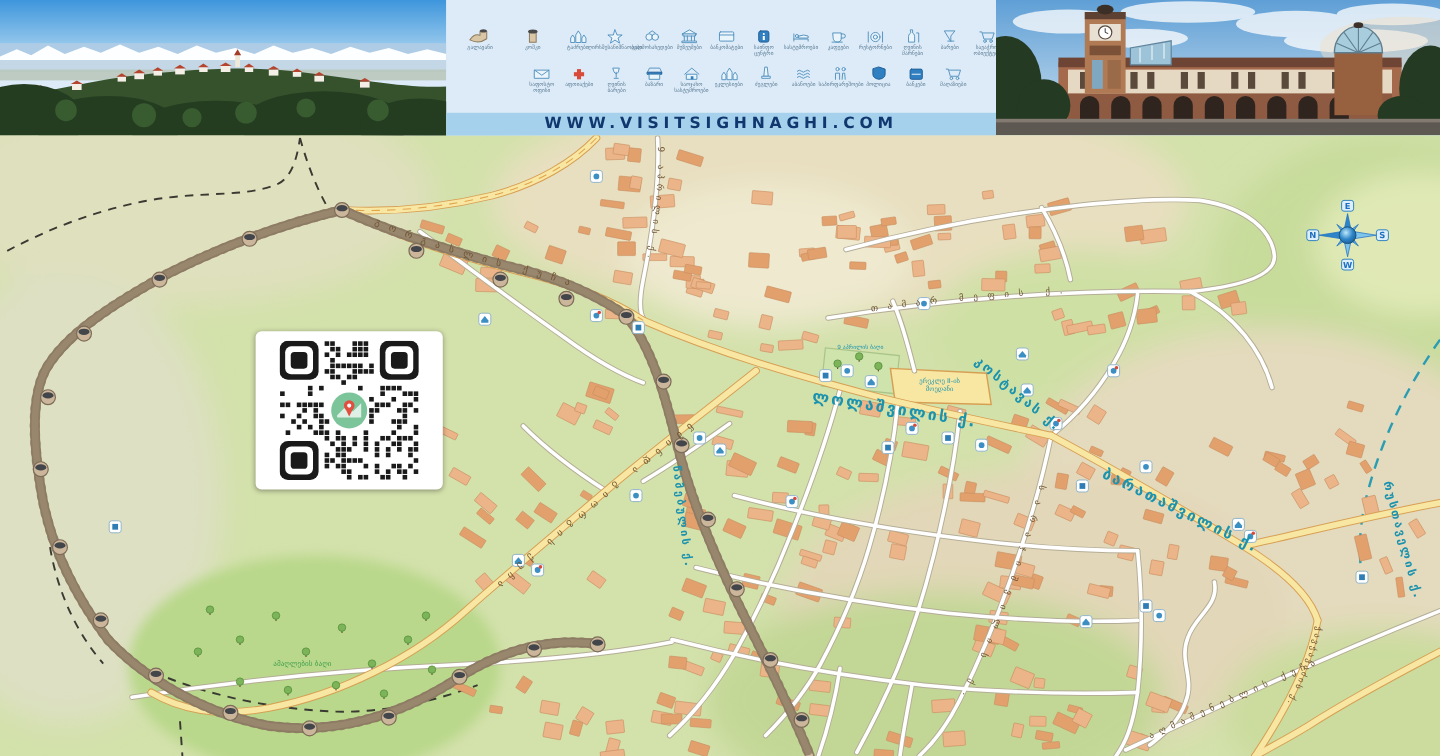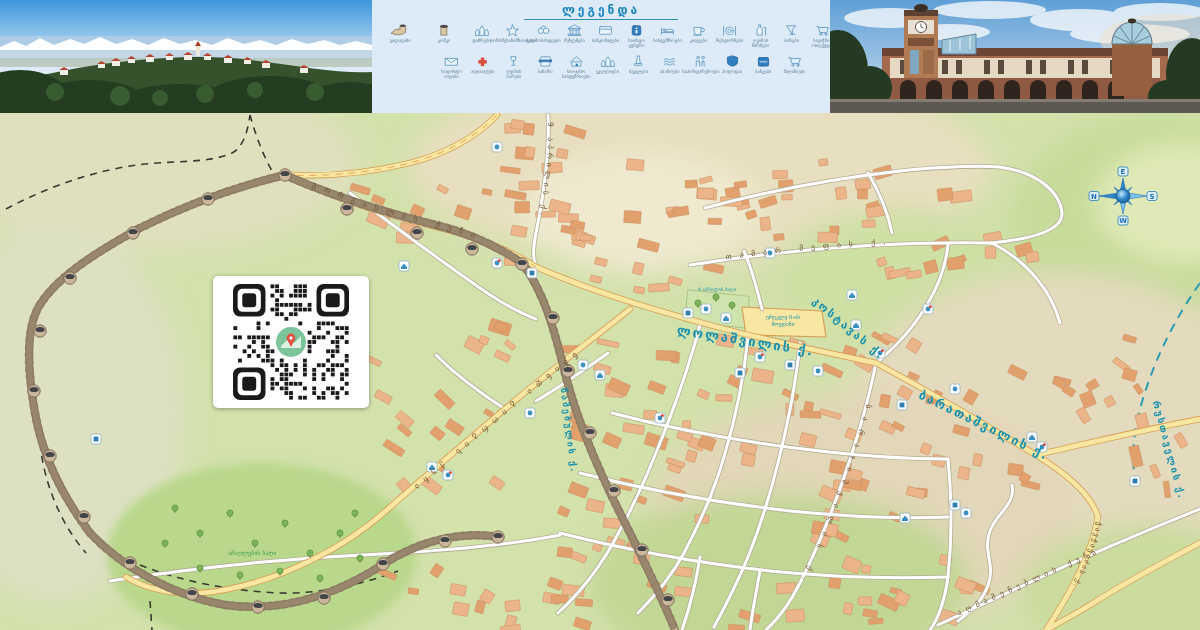--- a/index.html
+++ b/index.html
@@ -110,7 +110,6 @@
     </div>
 
     <div class="legend">
-      <div class="leg-title"><b>ლეგენდა</b></div>
       <div class="leg-rows">
         <div class="leg-row r1">
             <div class="leg-item big">

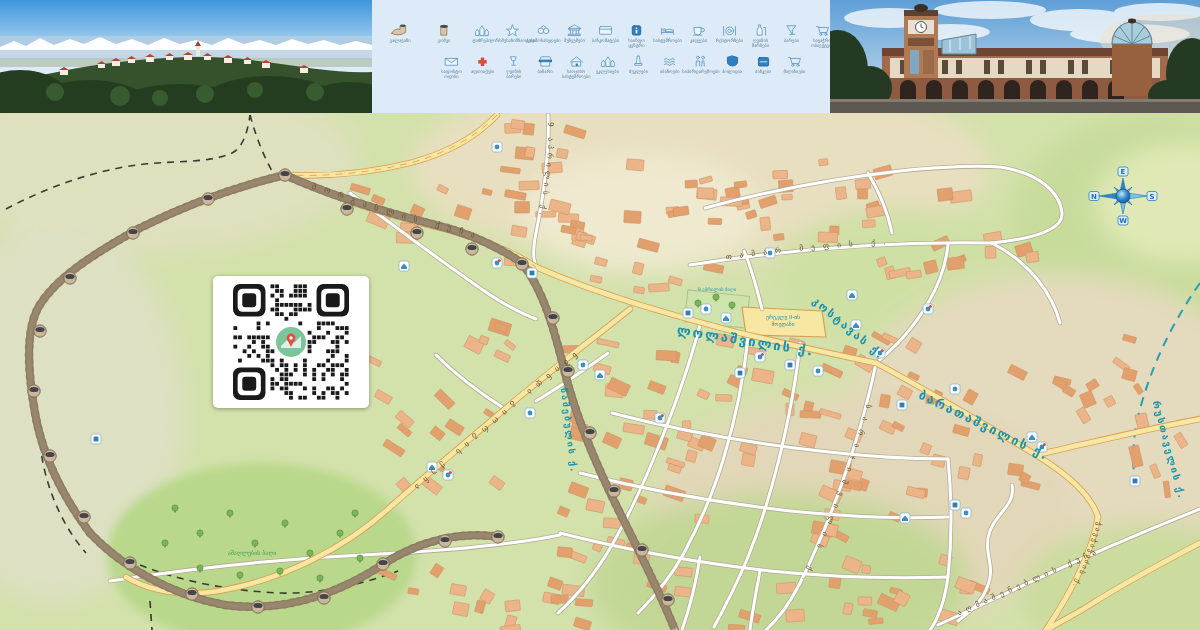--- a/index.html
+++ b/index.html
@@ -415,6 +415,9 @@
             </div>
           </div>
       </div>
+      <div class="site-band">
+          <span>WWW.VISITSIGHNAGHI.COM</span>
+        </div>
     </div>
 
     <div class="photo ph-right">

